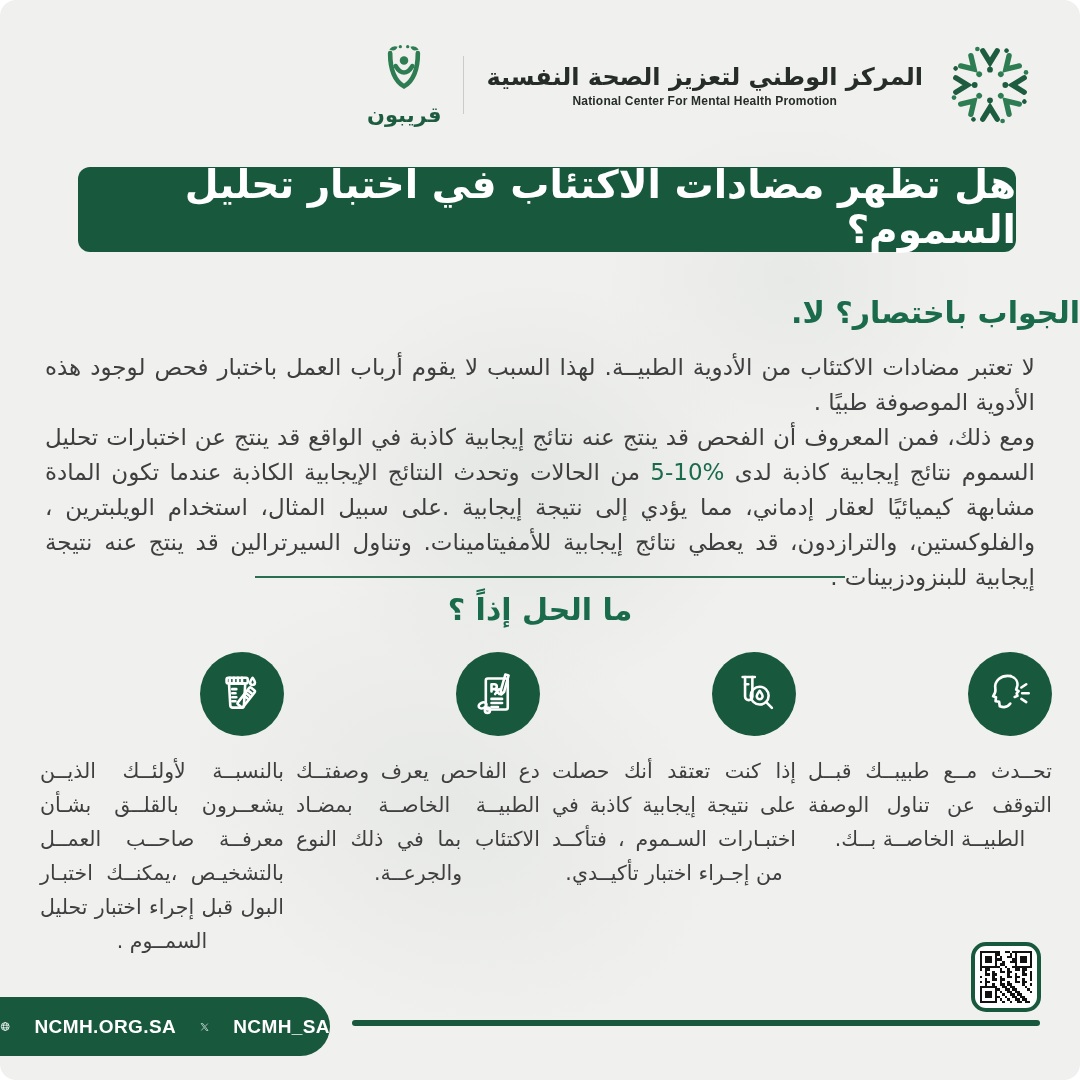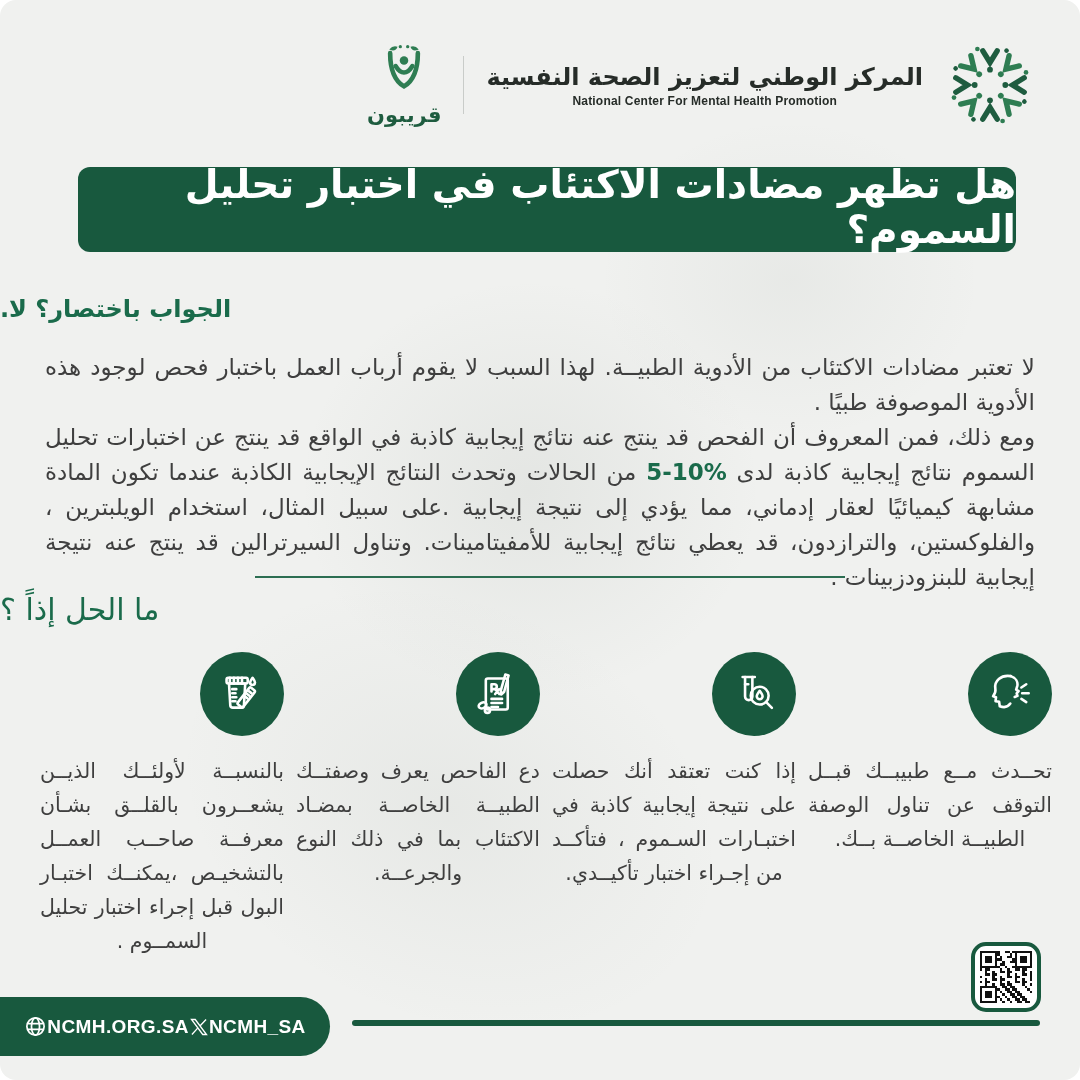--- a/index.html
+++ b/index.html
@@ -34,8 +34,8 @@
     background:var(--primary-green);border-radius:12px;display:flex;align-items:flex-end;justify-content:center;}
   .title-banner h1{color:#fff;font-size:39px;font-weight:bold;direction:rtl;}
 
-  .answer-heading{position:absolute;left:0;top:295px;width:100%;text-align:left;
-    color:var(--heading-green);font-size:24px;font-weight:bold;direction:rtl;}
+  .answer-heading{position:absolute;left:0;top:295px;width:100%;text-align:right;
+    color:var(--heading-green);font-size:30px;font-weight:bold;direction:rtl;}
 
   .body-text{position:absolute;left:45px;top:350px;width:990px;direction:rtl;
     color:var(--body-text);font-size:23px;line-height:35px;text-align:justify;}

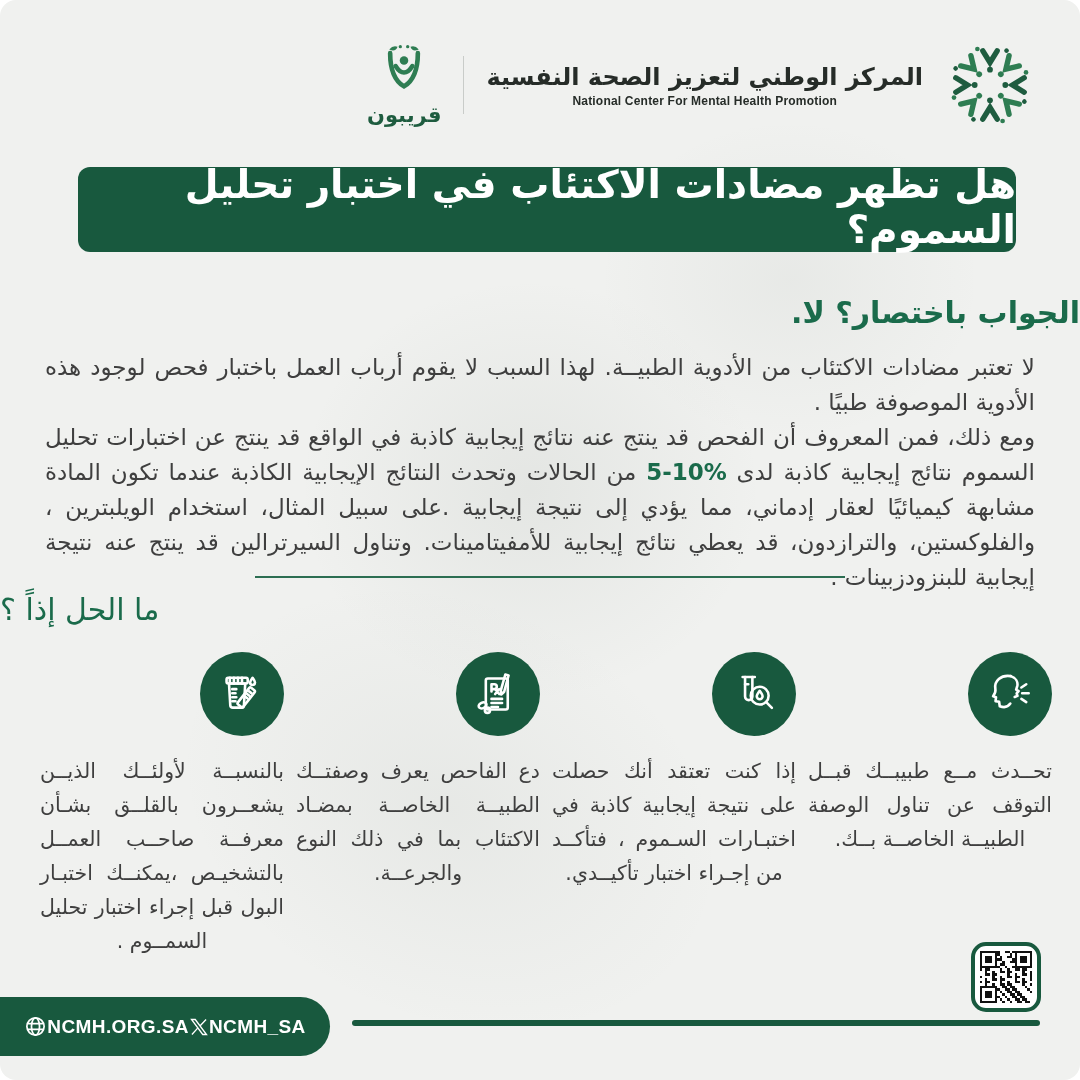--- a/index.html
+++ b/index.html
@@ -39,7 +39,7 @@
 
   .body-text{position:absolute;left:45px;top:350px;width:990px;direction:rtl;
     color:var(--body-text);font-size:23px;line-height:35px;text-align:justify;}
-  .hl{color:var(--heading-green);font-weight:bold;margin-top:40px;}
+  .hl{color:var(--heading-green);font-weight:normal;margin-top:40px;}
 
   .divider-line{position:absolute;left:255px;top:576px;width:590px;height:2px;background:#2c6e52;}
 

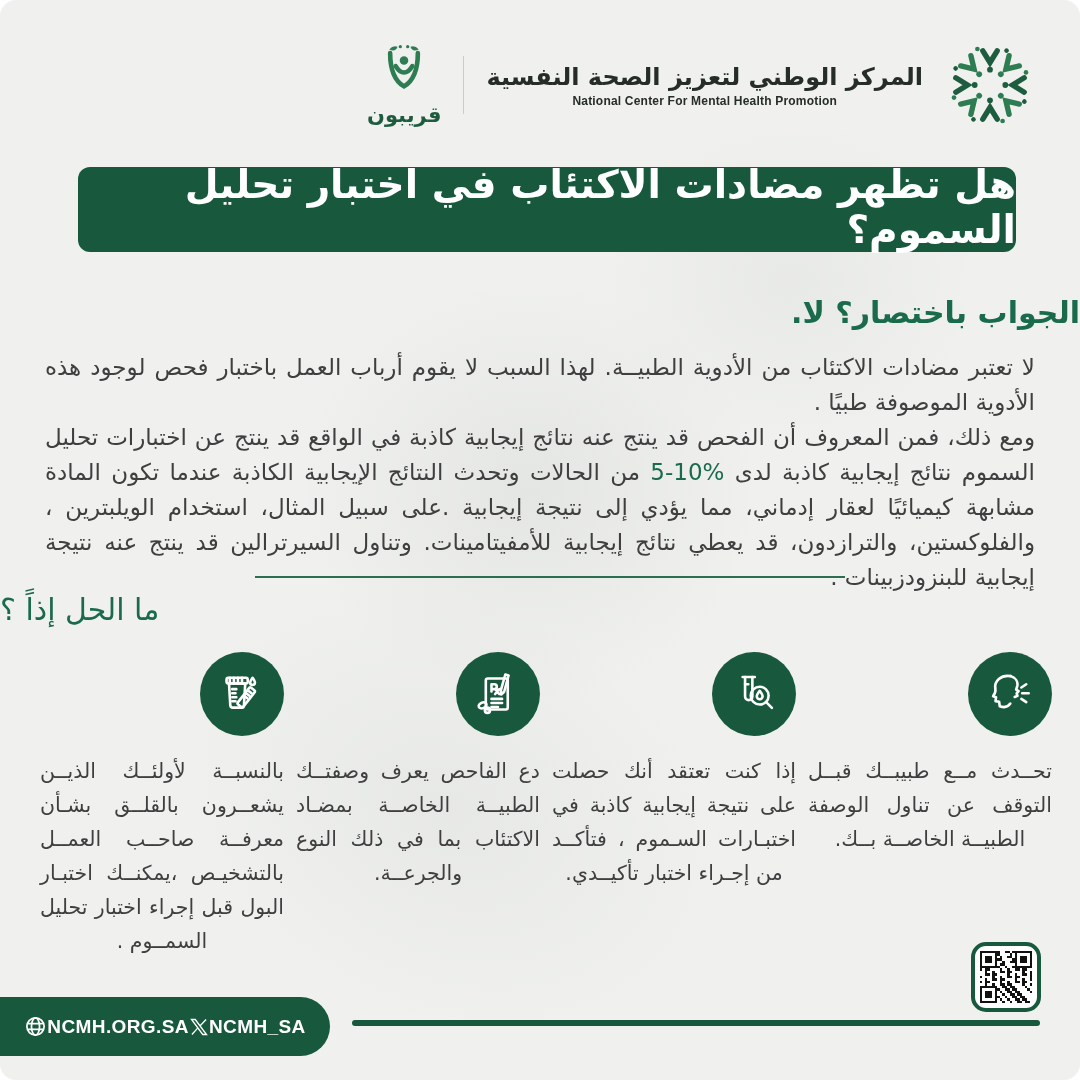--- a/index.html
+++ b/index.html
@@ -43,8 +43,8 @@
 
   .divider-line{position:absolute;left:255px;top:576px;width:590px;height:2px;background:#2c6e52;}
 
-  .solution-heading{position:absolute;left:0;top:592px;width:100%;text-align:left;
-    color:var(--heading-green);font-size:30px;font-weight:normal;direction:rtl;}
+  .solution-heading{position:absolute;left:0;top:592px;width:100%;text-align:center;
+    color:var(--heading-green);font-size:30px;font-weight:bold;direction:rtl;}
 
   
   .steps{position:absolute;left:28px;top:652px;width:1024px;display:flex;direction:rtl;}

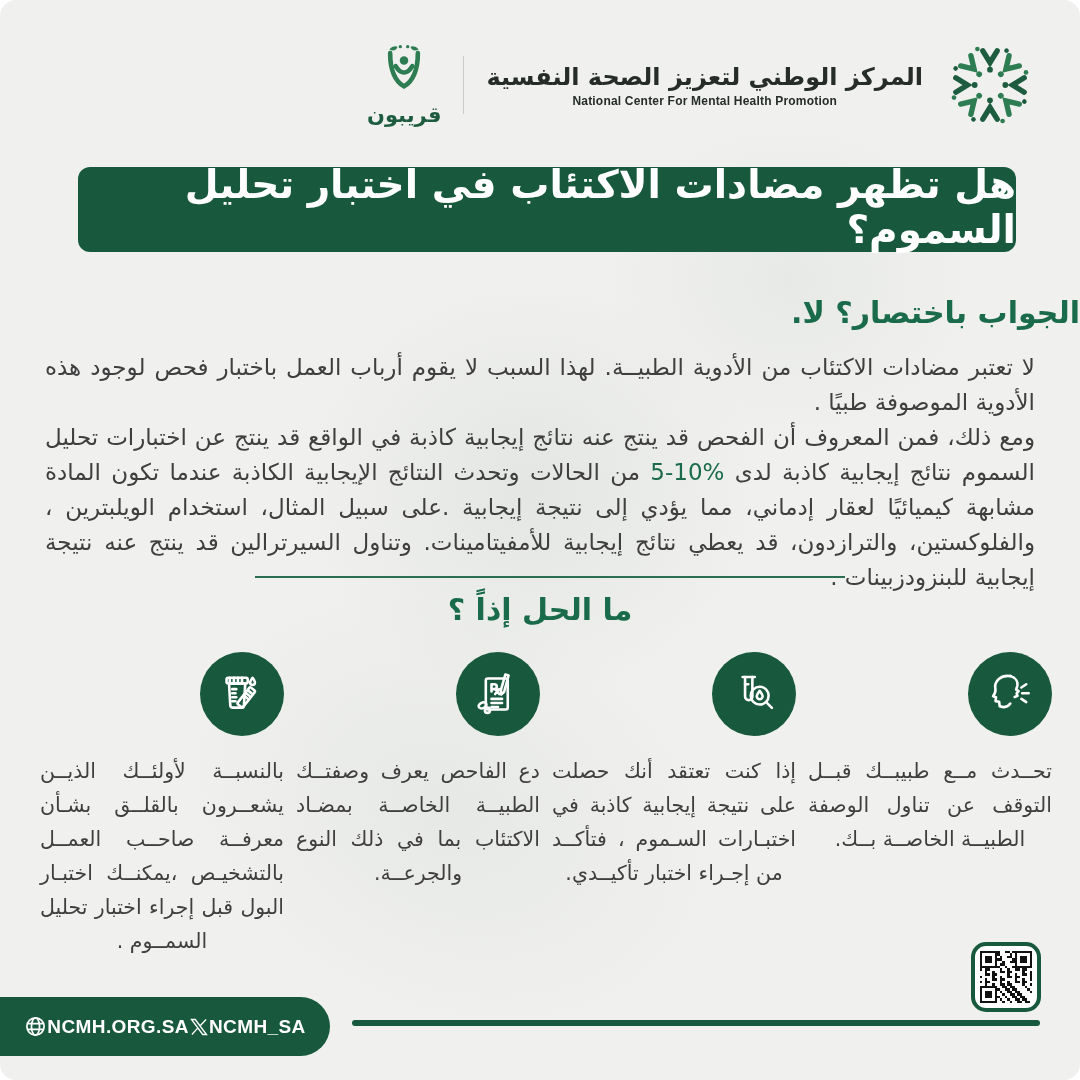--- a/index.html
+++ b/index.html
@@ -57,7 +57,7 @@
 
   
   .footer-bar{position:absolute;left:0;top:997px;width:330px;height:59px;background:var(--primary-green);
-    border-radius:0 30px 30px 0;display:flex;align-items:center;justify-content:center;gap:0;color:#fff;}
+    border-radius:0 30px 30px 0;display:flex;align-items:center;justify-content:center;gap:24px;color:#fff;}
   .footer-bar .txt{font-family:"Liberation Sans","DejaVu Sans",sans-serif;font-size:19px;font-weight:bold;letter-spacing:.4px;}
   .footer-line{position:absolute;left:352px;top:1020px;width:688px;height:6px;border-radius:3px;background:var(--primary-green);}
   .qr{position:absolute;left:971px;top:942px;width:70px;height:70px;background:#fff;

